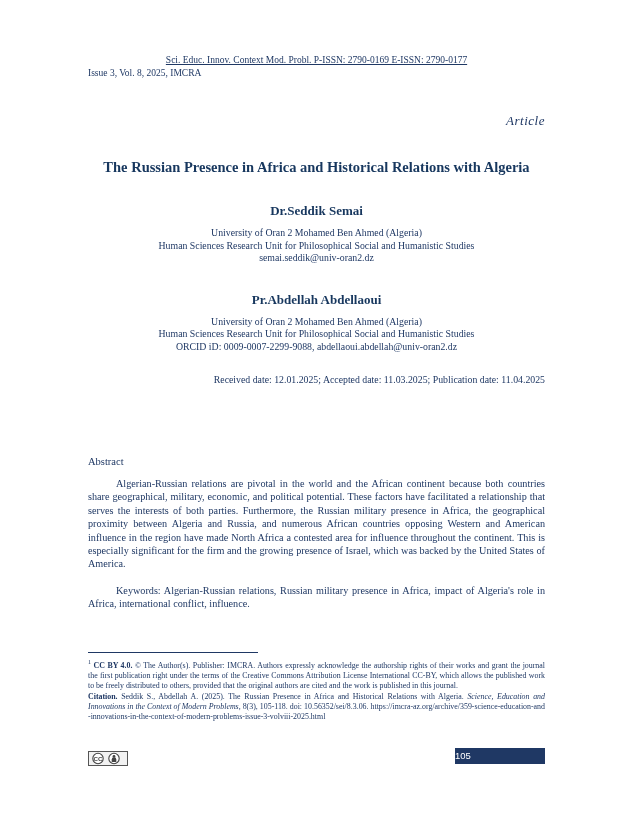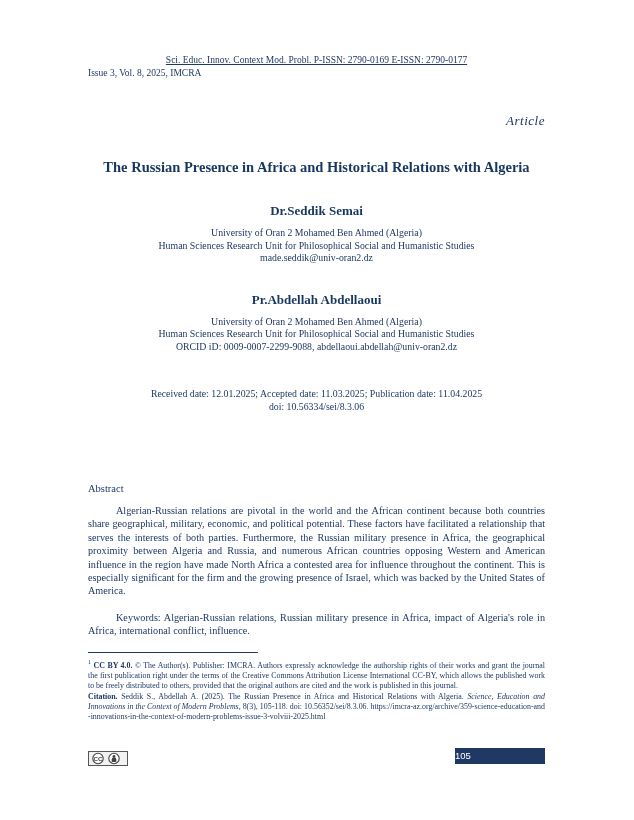--- a/index.html
+++ b/index.html
@@ -163,7 +163,7 @@
       <div class="author-name">Dr.Seddik Semai</div>
       <div class="affil first">University of Oran 2 Mohamed Ben Ahmed (Algeria)</div>
       <div class="affil">Human Sciences Research Unit for Philosophical Social and Humanistic Studies</div>
-      <div class="affil">made.seddik@univ-oran2.dz</div>
+      <div class="affil">semai.seddik@univ-oran2.dz</div>
     </div>
 
     <div>

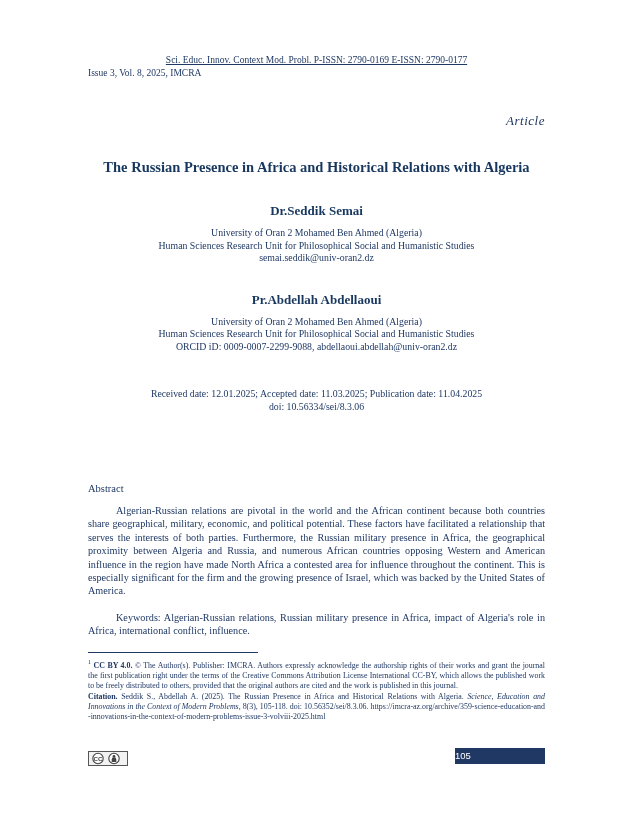--- a/index.html
+++ b/index.html
@@ -68,8 +68,8 @@
     margin-top: 8px;
   }
   .dates {
-    margin-top: 34px;
-    text-align: center;
+    margin-top: 20px;
+    text-align: right;
     font-size: 9.8px;
     line-height: 13px;
   }

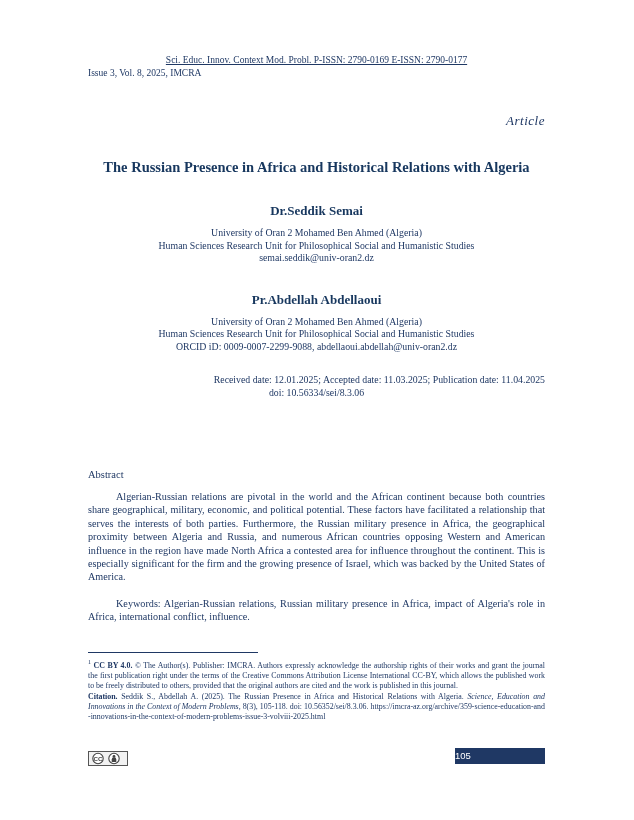--- a/index.html
+++ b/index.html
@@ -174,7 +174,6 @@
     </div>
 
     <div class="dates">Received date: 12.01.2025; Accepted date: 11.03.2025; Publication date: 11.04.2025</div>
-    <div class="doi">doi: 10.56334/sei/8.3.06</div>
 
     <div class="abstract-heading">Abstract</div>
 

